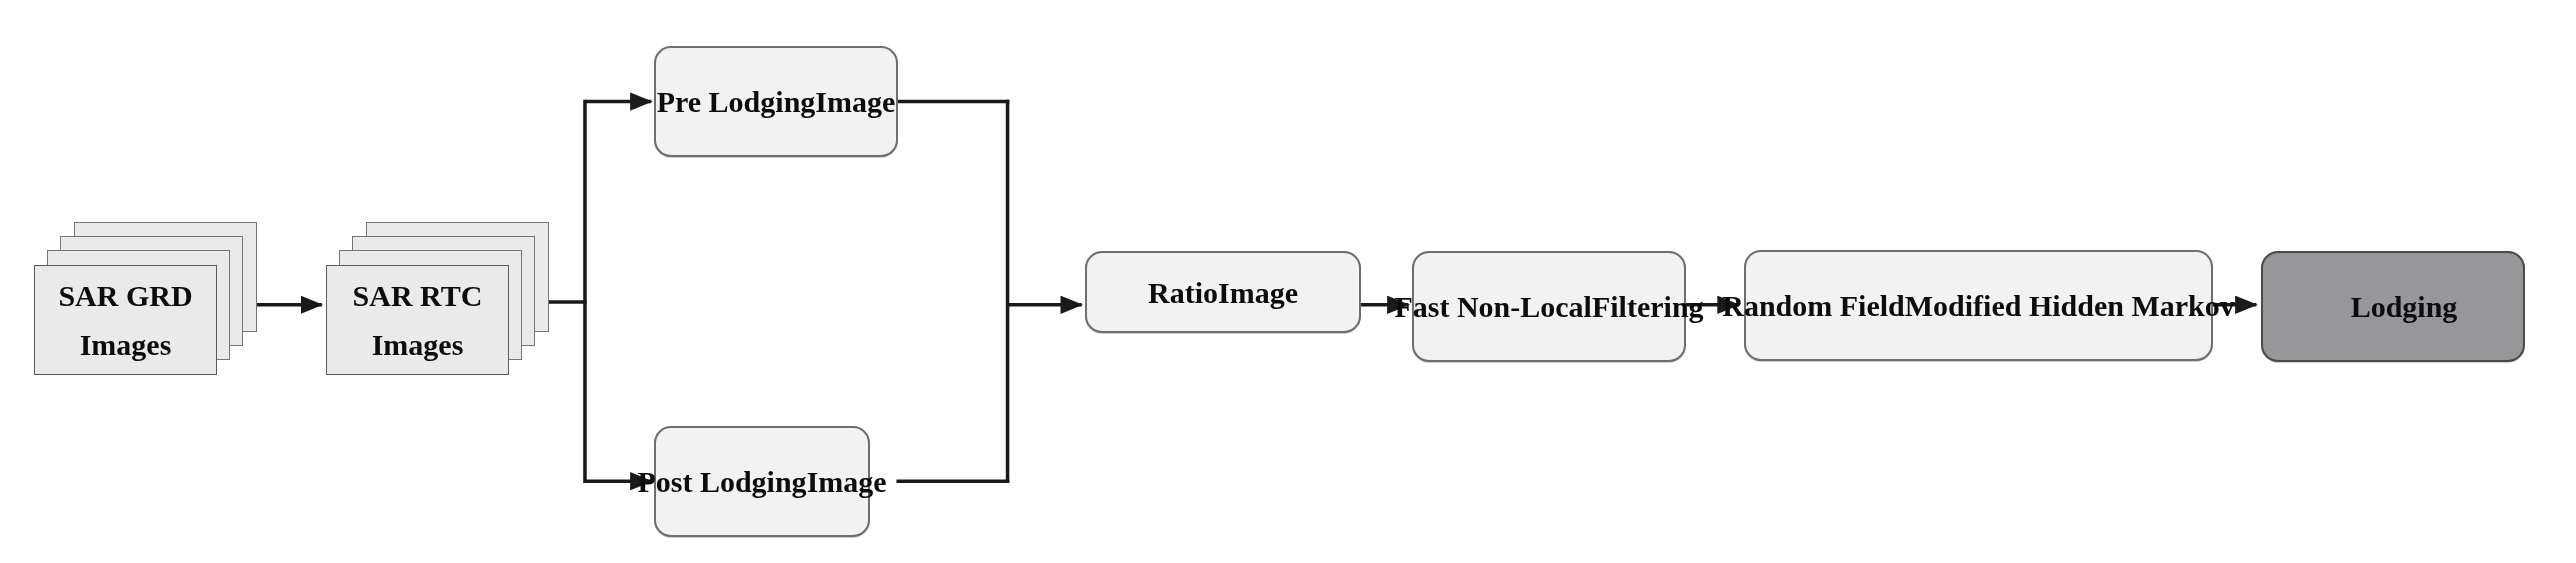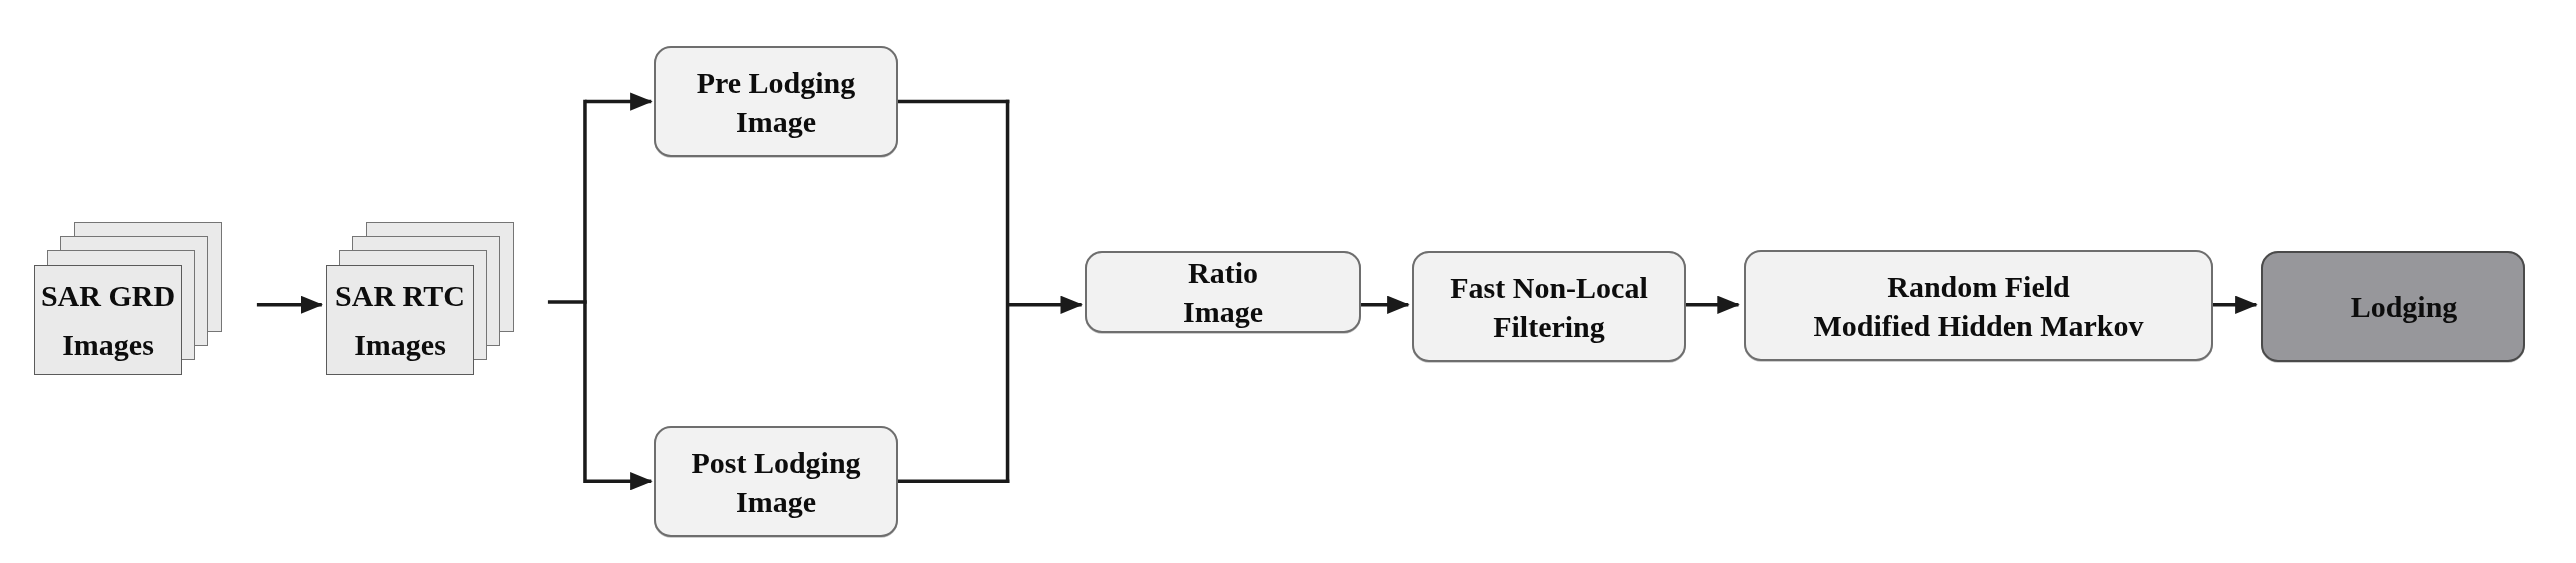--- a/index.html
+++ b/index.html
@@ -31,7 +31,7 @@
     background:var(--c-box-fill);
     border:2.1px solid var(--c-box-border);
     border-radius:17px;
-    display:flex;flex-direction:column;
+    display:flex;flex-direction:row;
     align-items:center;justify-content:center;
     text-align:center;
     color:var(--c-text);

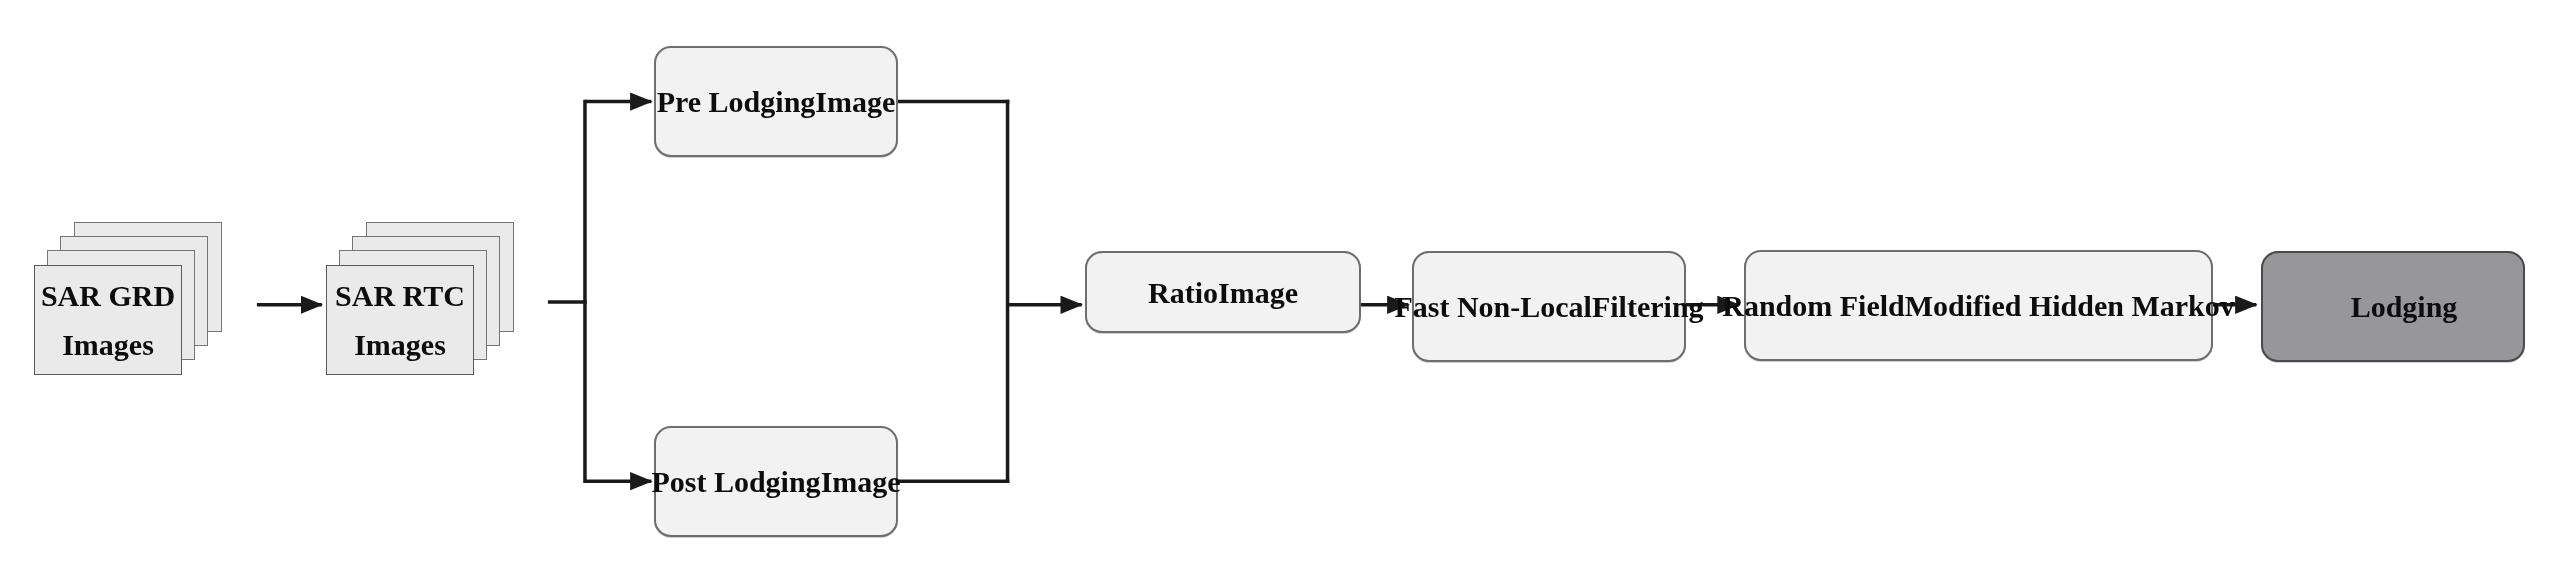--- a/index.html
+++ b/index.html
@@ -48,7 +48,7 @@
   .sheet{
     position:absolute;
     box-sizing:border-box;
-    width:148px;height:110px;
+    width:183px;height:110px;
     background:var(--c-stack-fill);
     border:1.8px solid var(--c-stack-border);
     gap:11px;

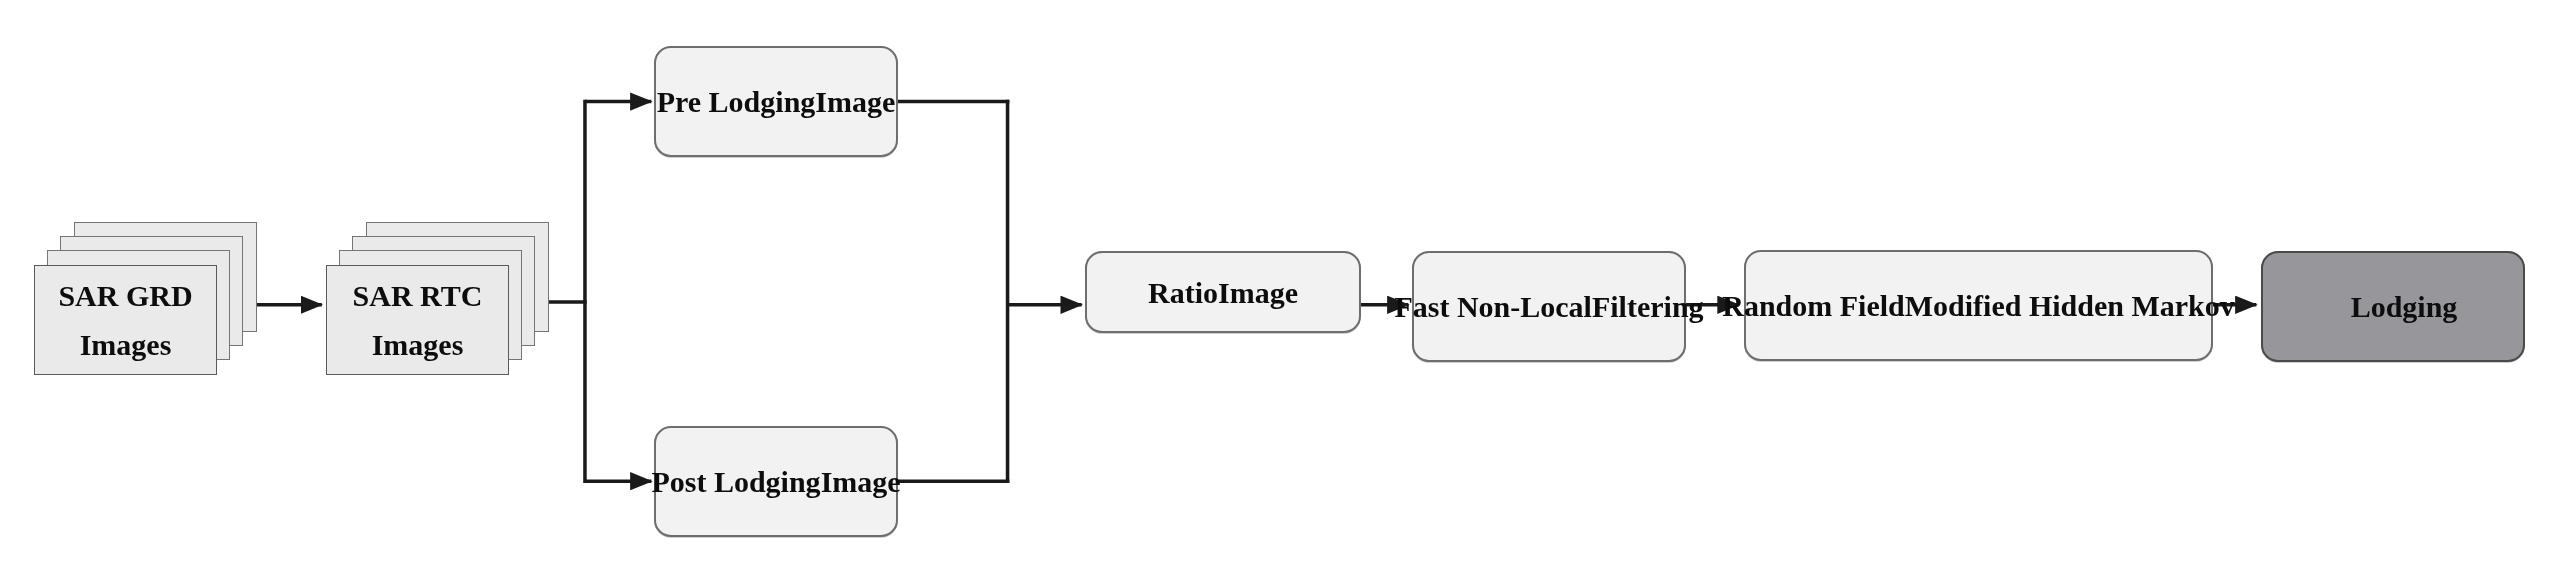--- a/index.html
+++ b/index.html
@@ -130,7 +130,7 @@
     <span class="lbl">Image</span>
   </div>
 
-  <div class="node" style="left:654px;top:426px;width:244px;height:111px;">
+  <div class="node" style="left:654px;top:426px;width:216px;height:111px;">
     <span class="lbl">Post Lodging</span>
     <span class="lbl">Image</span>
   </div>

